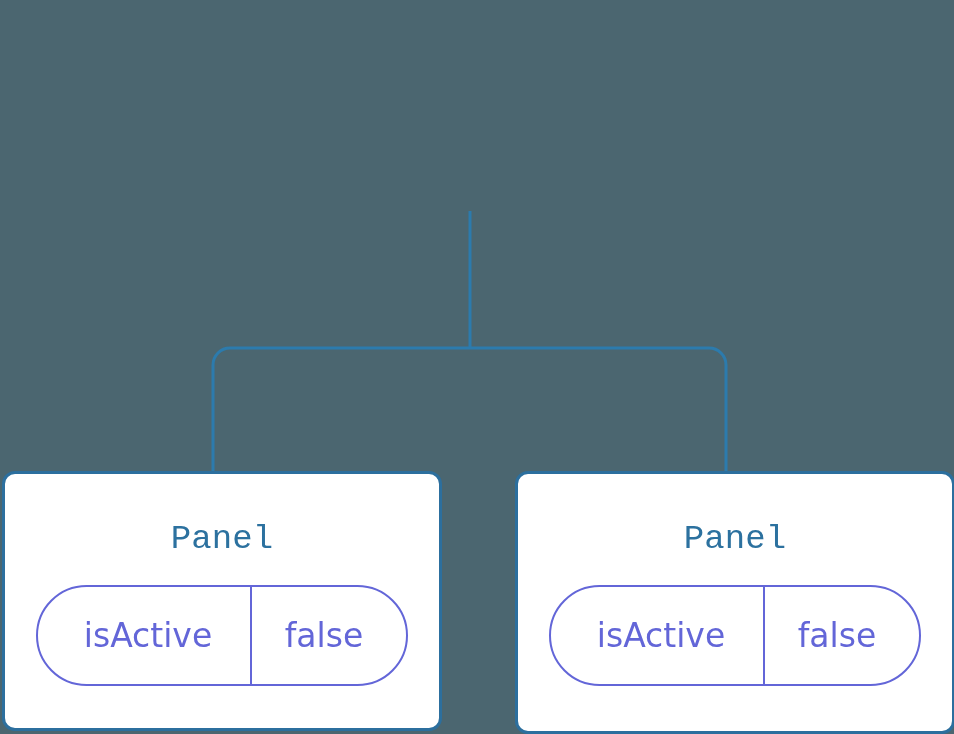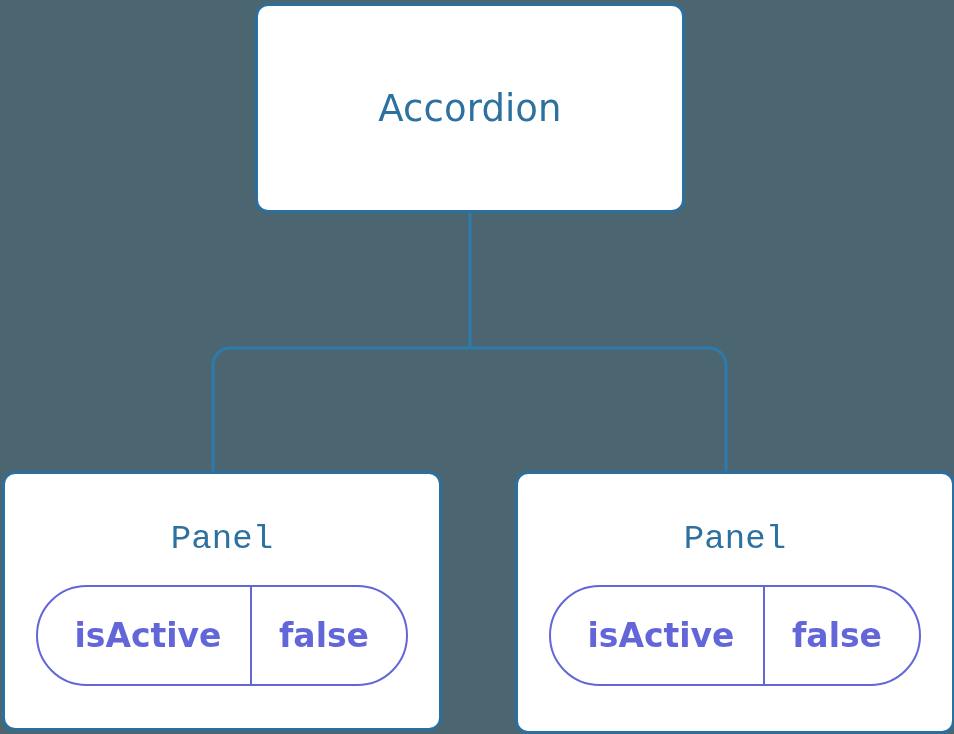--- a/index.html
+++ b/index.html
@@ -134,9 +134,6 @@
     <path d="M 470 348 L 709 348 A 17 17 0 0 1 726 365 L 726 474" fill="none" stroke="#2c7bad" stroke-width="3"></path>
   </svg>
 
-  <div class="node node-root">
-    <div class="node-title">Accordion</div>
-  </div>
 
   <div class="node node-leaf-left">
     <div class="node-title">Panel</div>

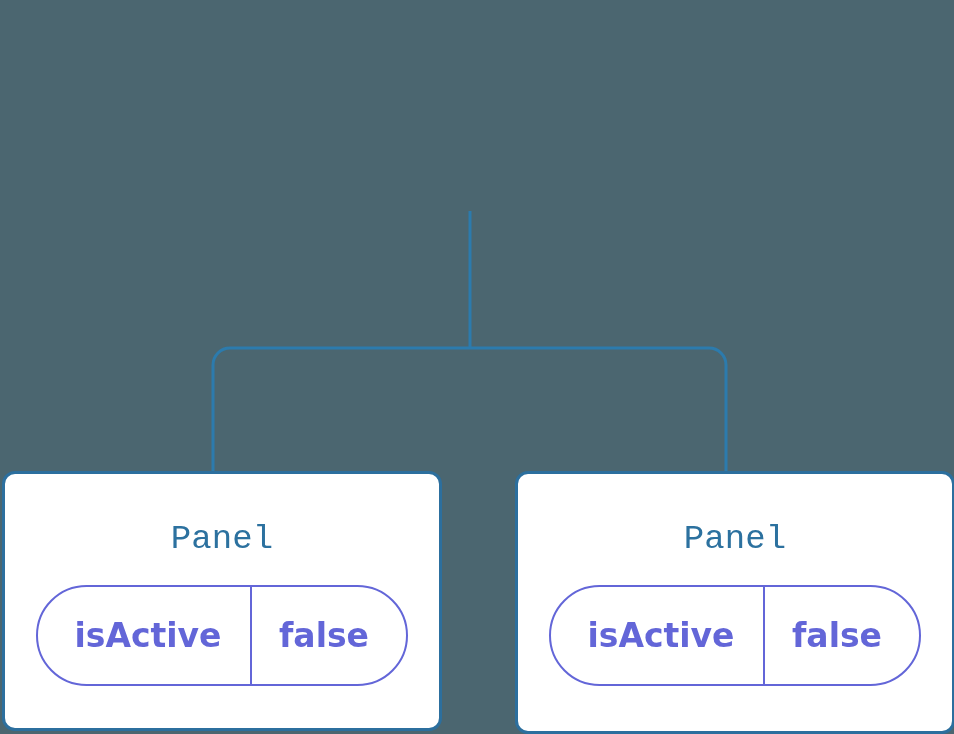--- a/index.html
+++ b/index.html
@@ -107,7 +107,6 @@
     white-space: nowrap;
     user-select: none;
     box-sizing: border-box;
-    font-weight: bold;
   }
 
   .prop-key {

